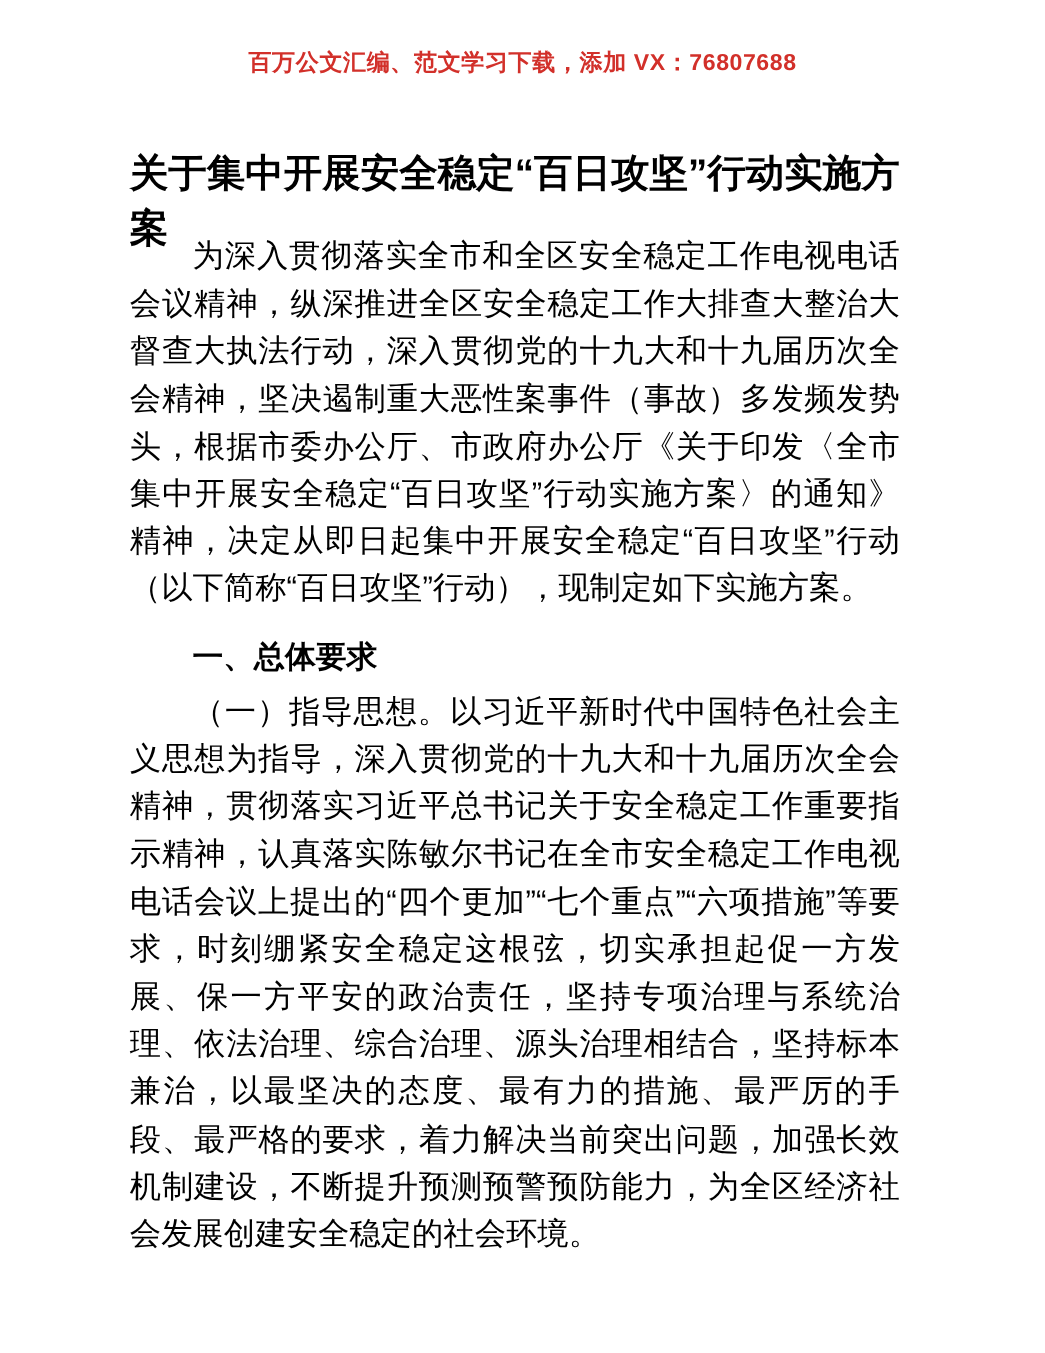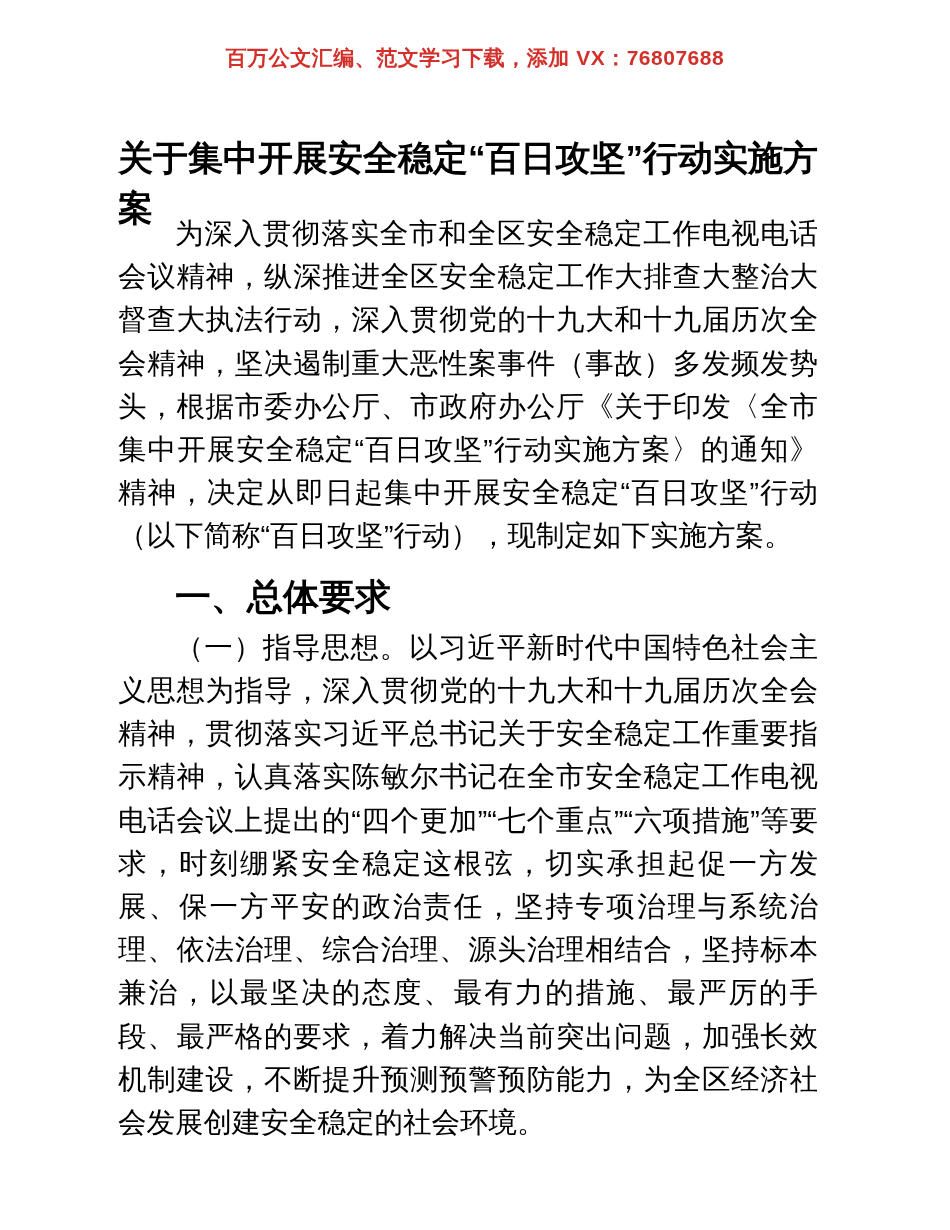--- a/index.html
+++ b/index.html
@@ -73,7 +73,7 @@
 
   p.heading {
     margin: 0;
-    font-size: 36px;
+    font-size: 28px;
     line-height: 43.2px;
     text-indent: 57px;
     font-weight: 700;

